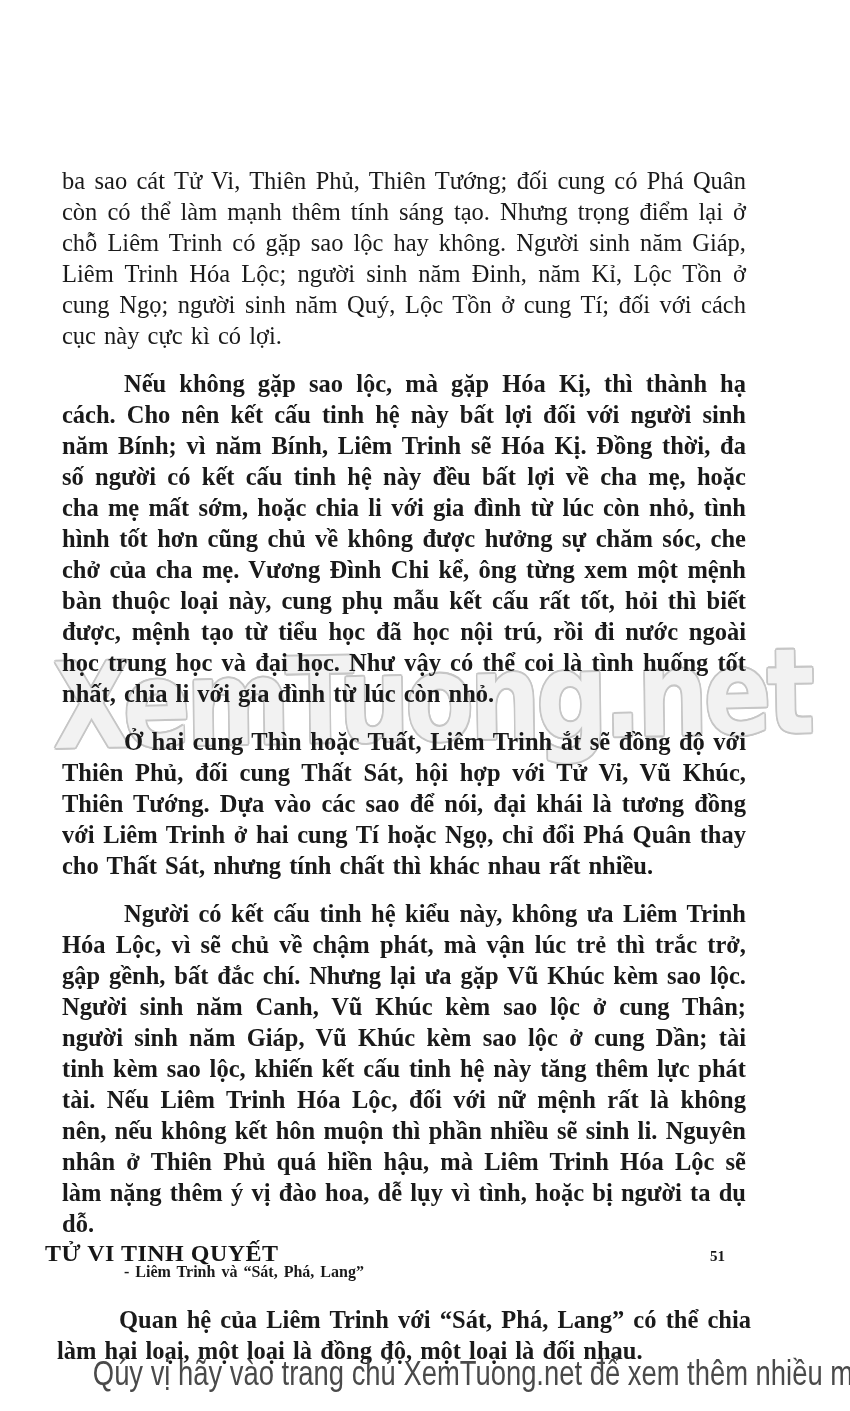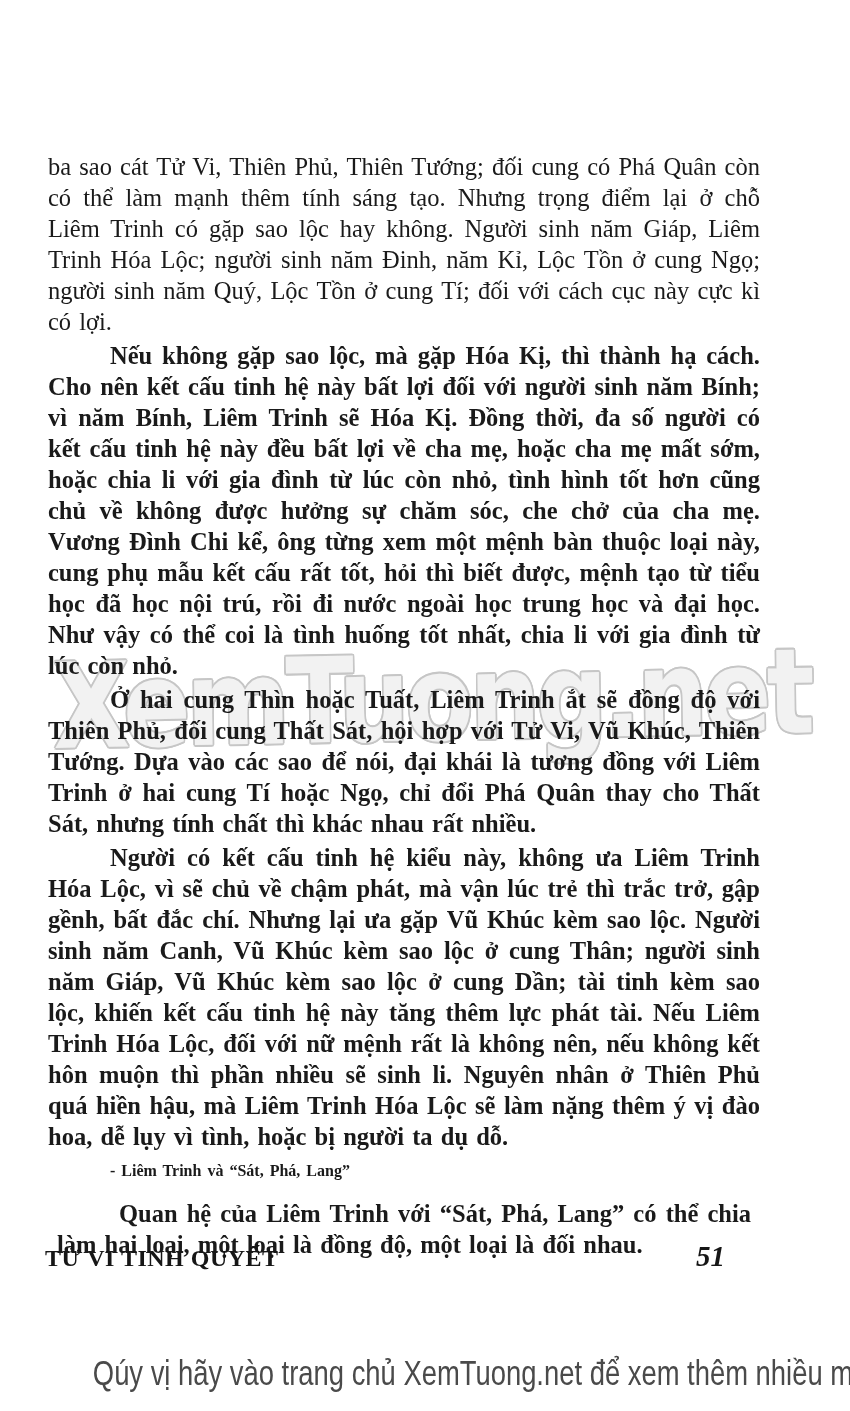--- a/index.html
+++ b/index.html
@@ -23,7 +23,7 @@
     line-height: 31px;
     text-align: justify;
   }
-  .body-text p { margin: 3px; word-spacing: 2px; }
+  .body-text p { margin: 17px; word-spacing: 2px; }
   .body-text p.indent { text-indent: 62px; font-weight: bold; }
   .section-heading {
     margin: 0;

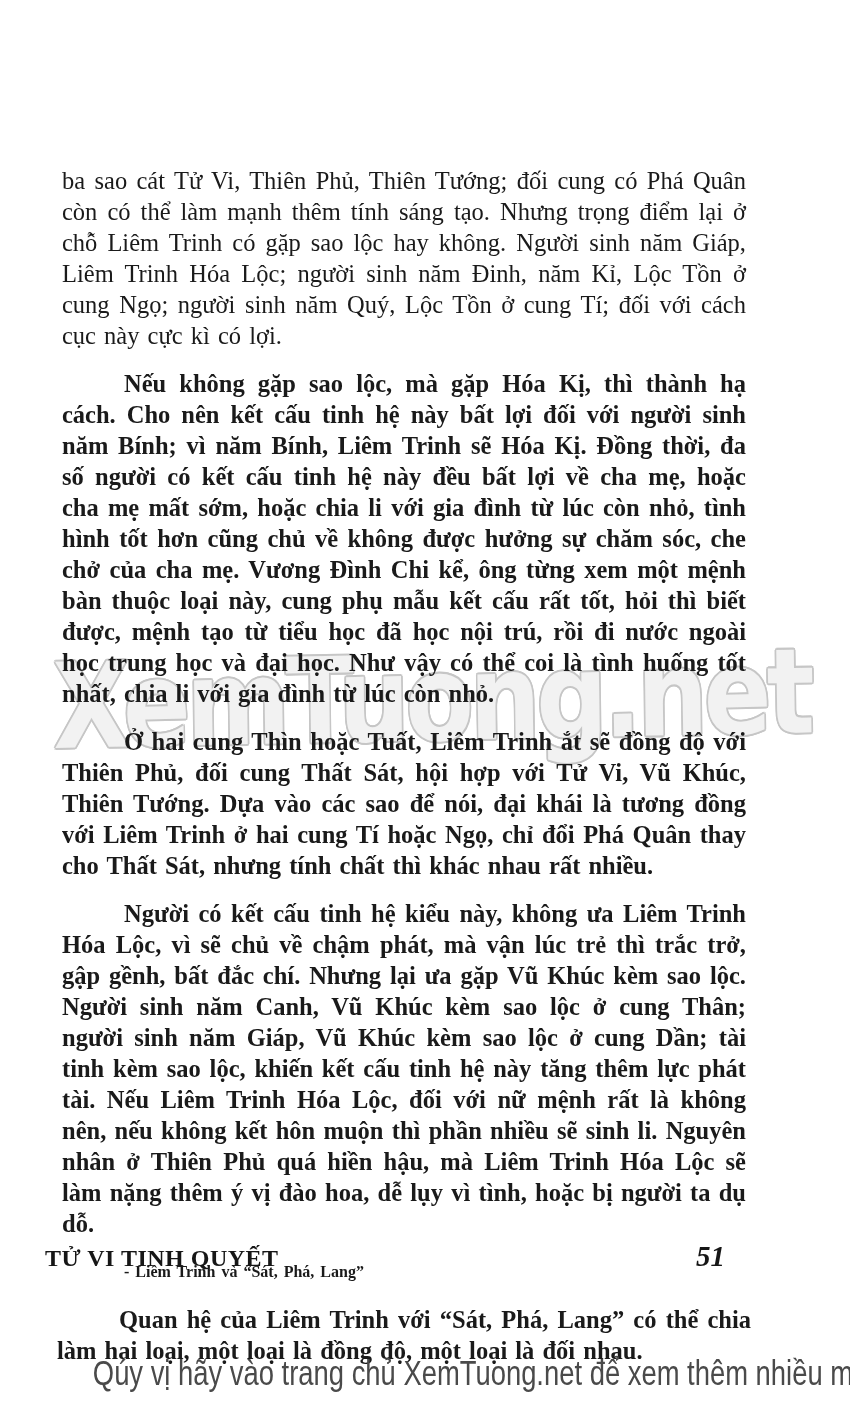--- a/index.html
+++ b/index.html
@@ -79,8 +79,7 @@
   .page-number {
     font-family: "Liberation Serif", serif;
     font-weight: bold;
-    font-style: italic;
-    font-size: 29px;
+    font-size: 15px;
     color: #161616;
   }
 

